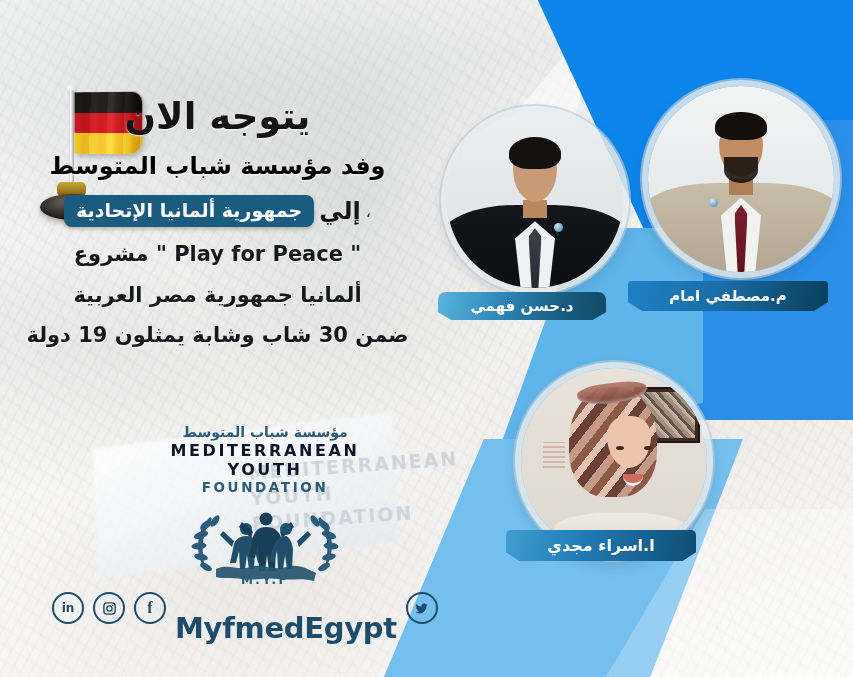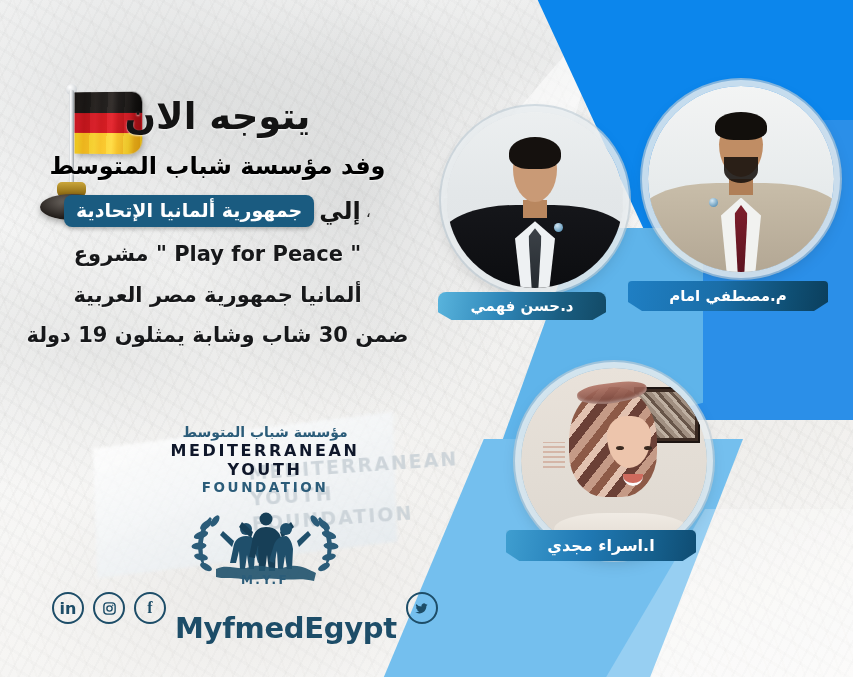--- a/index.html
+++ b/index.html
@@ -444,7 +444,7 @@
   <div class="footer">
 
     <span class="f-icon">
-      <span style="font-size:16px;">in</span>
+      <span style="font-size:12px;">in</span>
     </span>
 
     <span class="f-icon">

